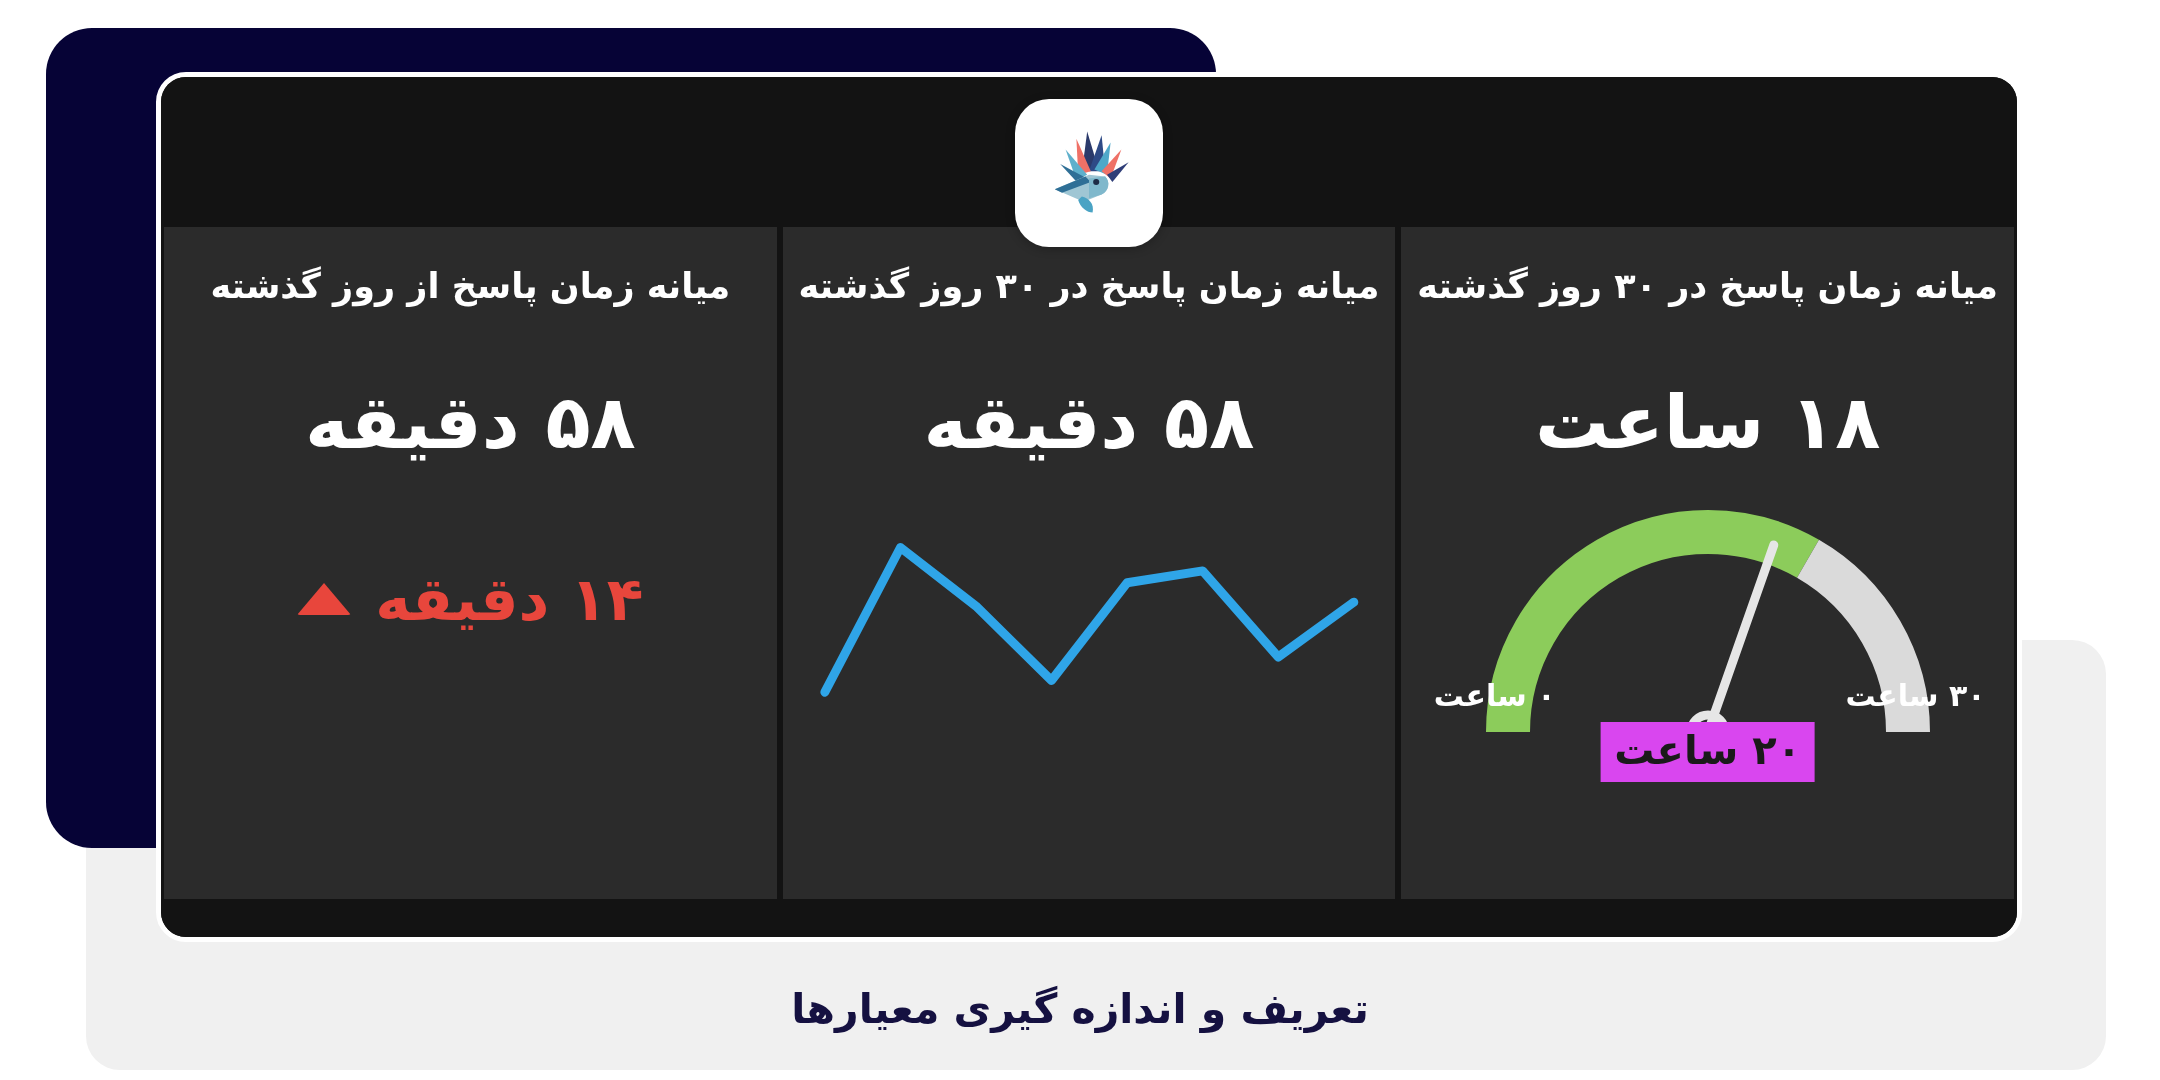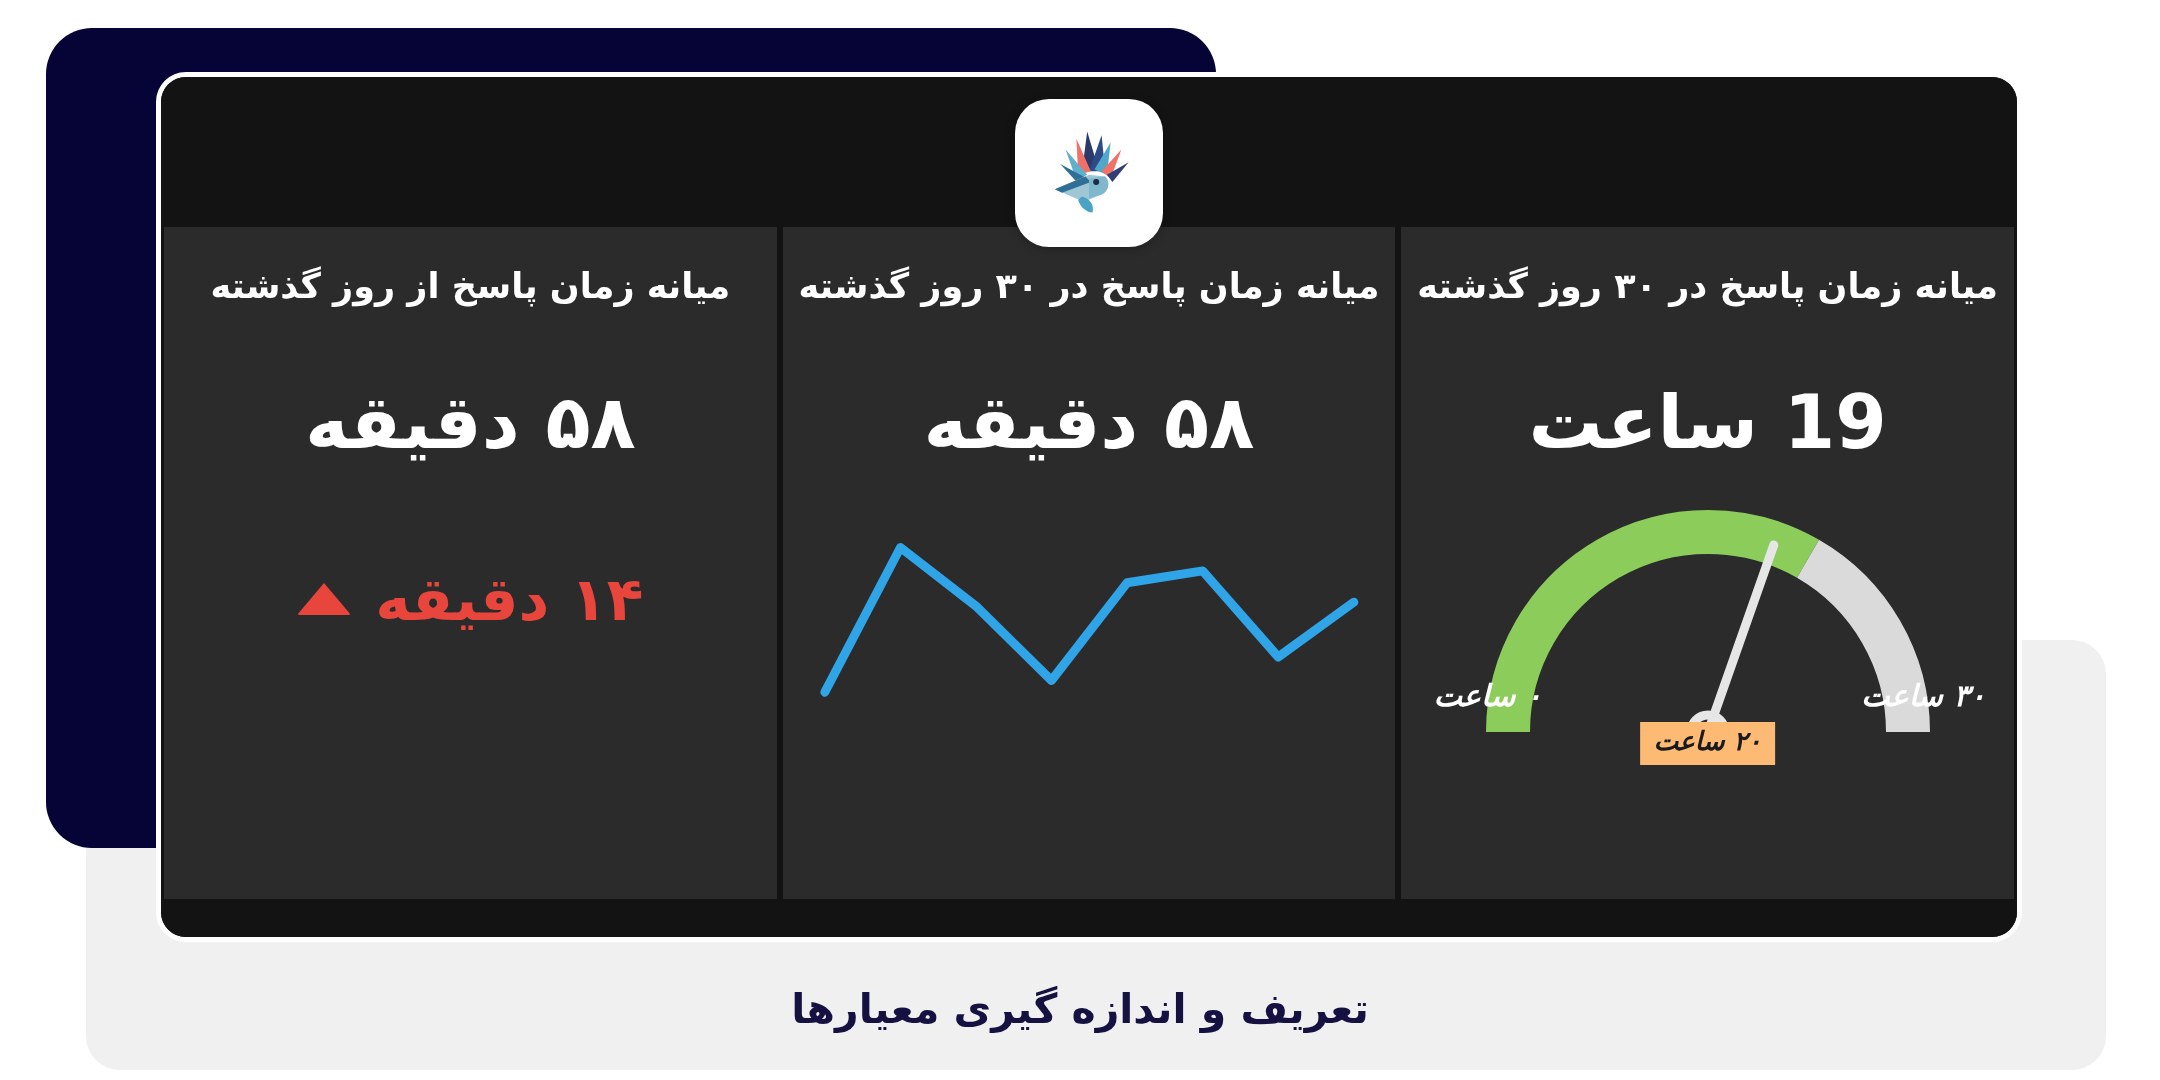--- a/index.html
+++ b/index.html
@@ -238,7 +238,7 @@
 
       <div class="card">
         <div class="card-title">میانه زمان پاسخ در ۳۰ روز گذشته</div>
-        <div class="card-value">19 ساعت</div>
+        <div class="card-value">۱۸ ساعت</div>
 
         <div class="gauge-wrap">
           <svg viewBox="0 0 560 290" xmlns="http://www.w3.org/2000/svg">

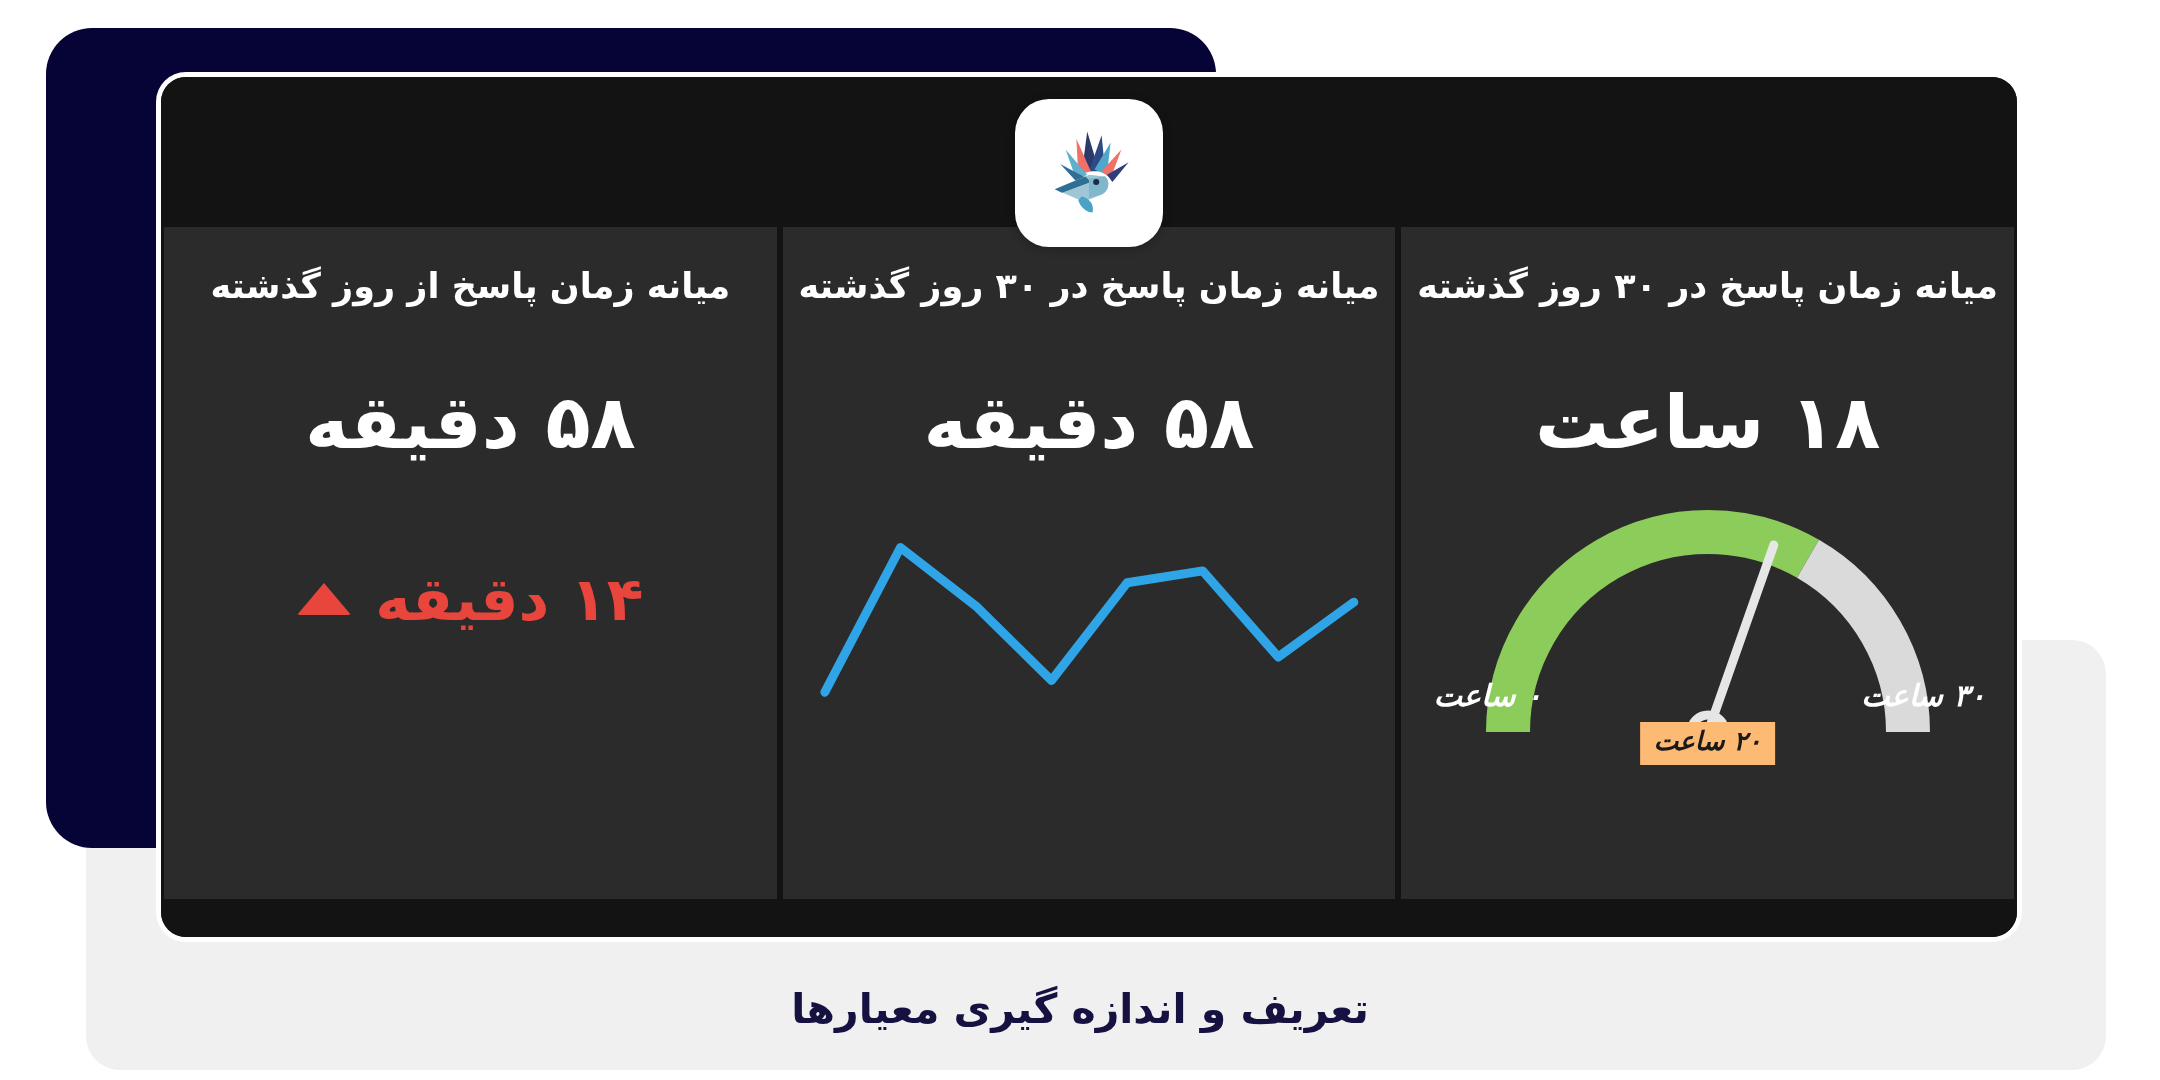--- a/index.html
+++ b/index.html
@@ -161,7 +161,6 @@
     position: relative;
     width: 560px;
     height: 260px;
-    font-style: italic;
   }
   .gauge-wrap svg { width: 560px; height: 290px; display: block; }
 

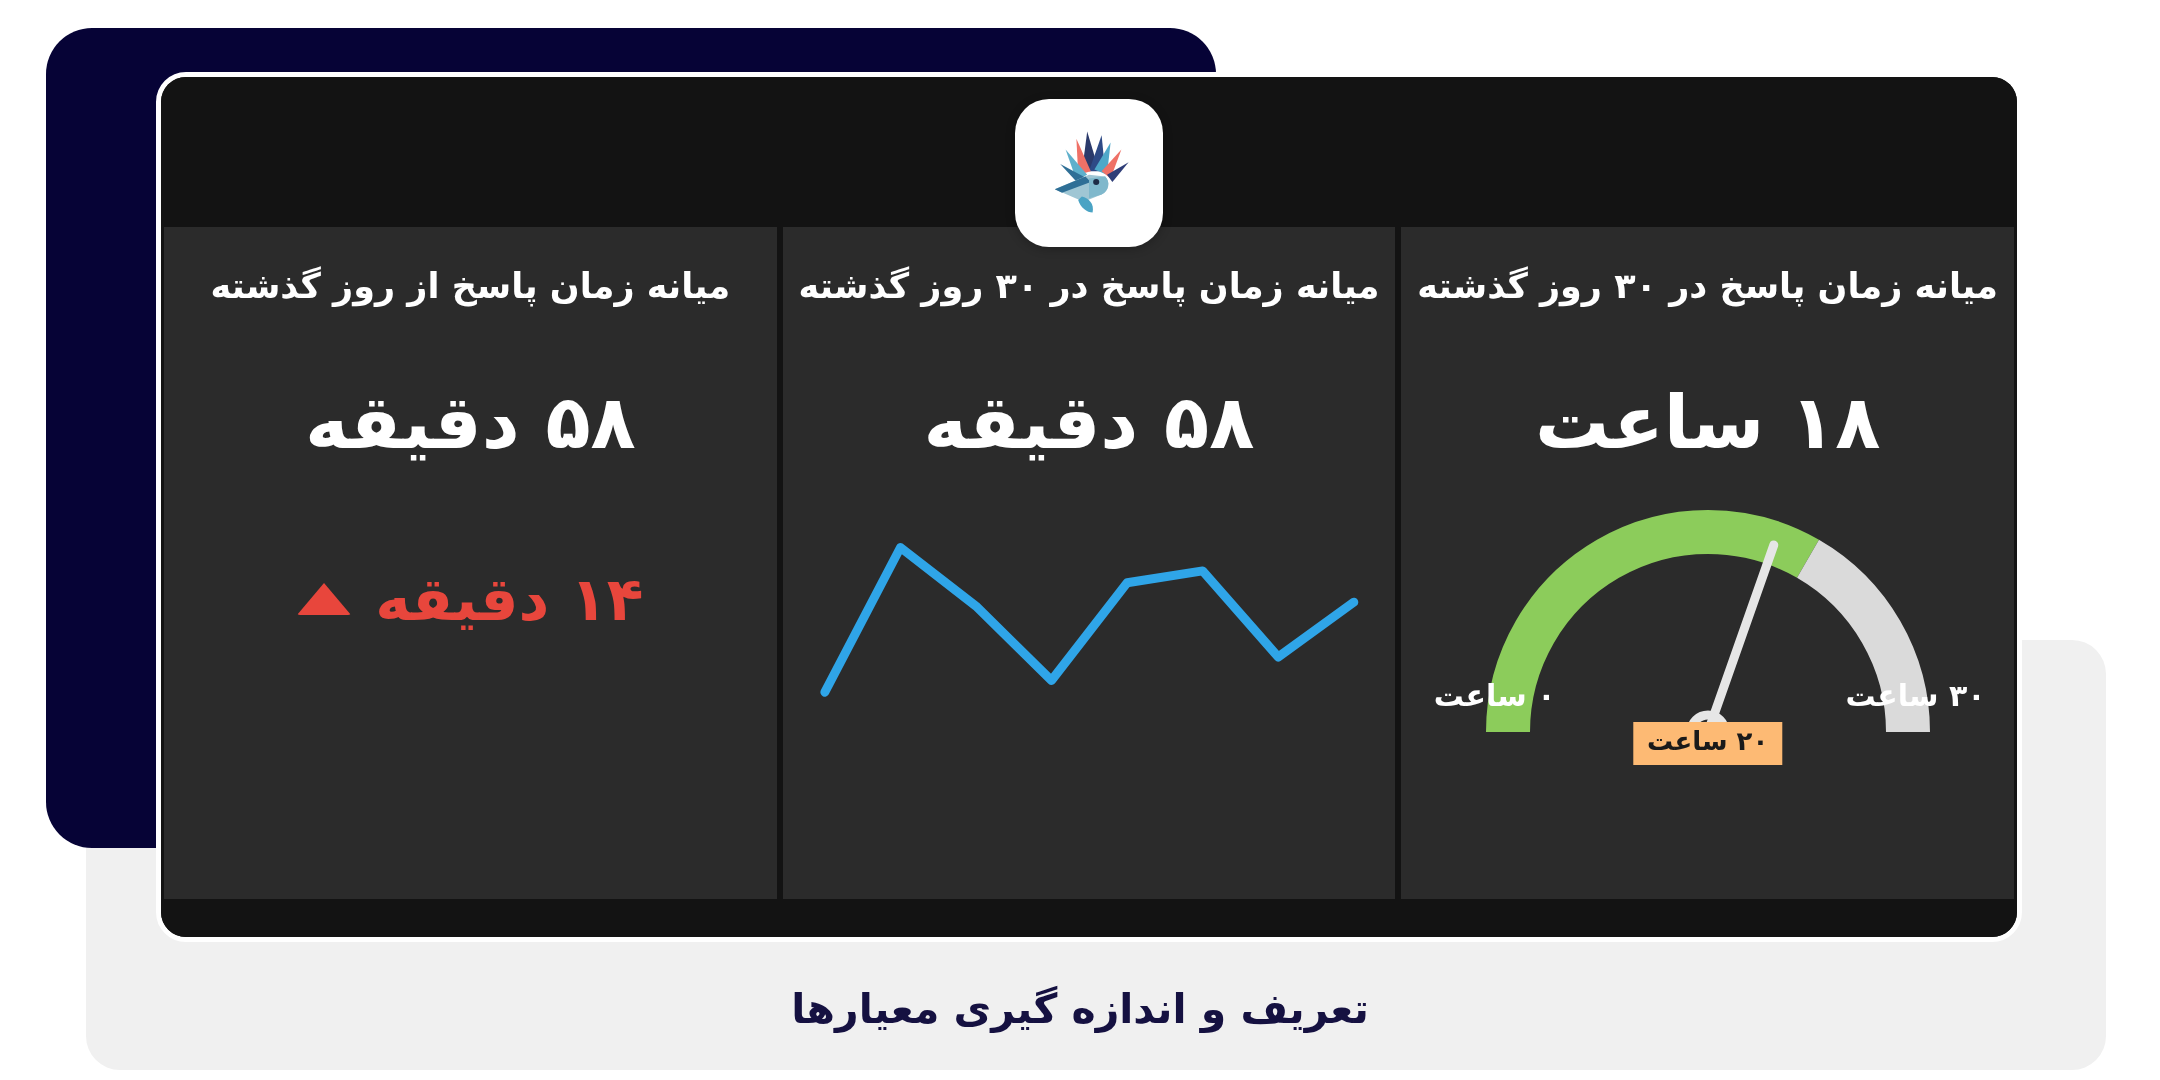--- a/index.html
+++ b/index.html
@@ -179,9 +179,9 @@
     left: 50%;
     transform: translateX(-50%);
     top: 240px;
-    background: #fdba74;
+    background: #d946ef;
     color: #1a1a1a;
-    font-size: 26px;
+    font-size: 40px;
     font-weight: bold;
     padding: 4px 14px 8px 14px;
     white-space: nowrap;

